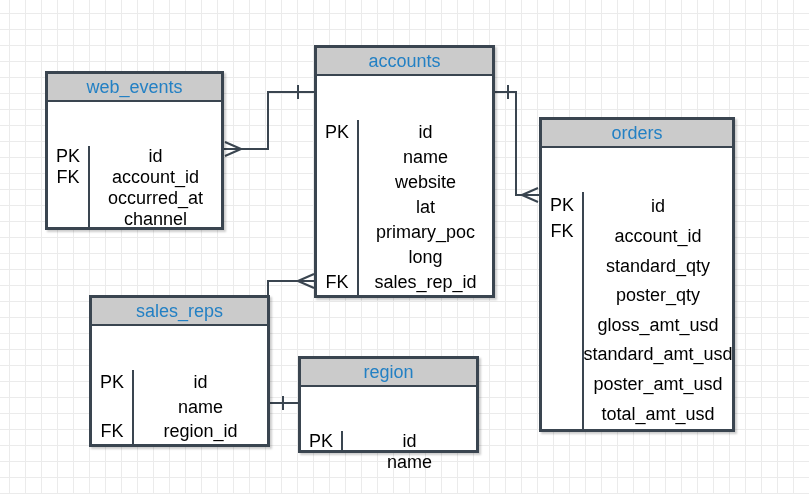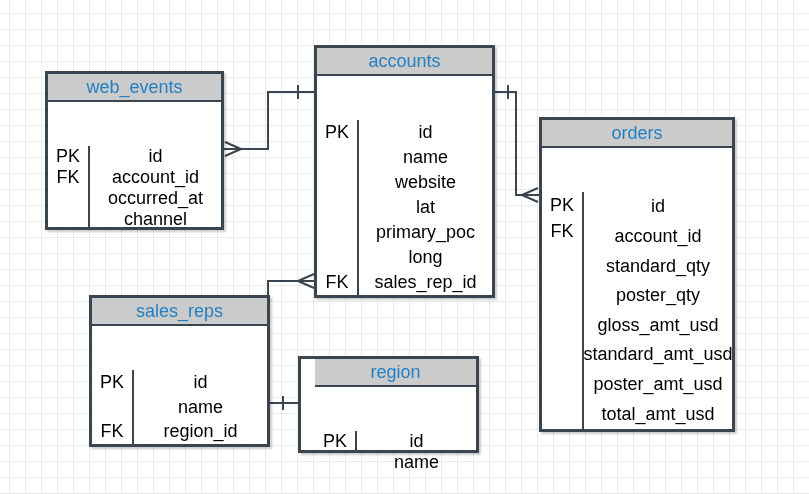--- a/index.html
+++ b/index.html
@@ -200,7 +200,7 @@
     </div>
   </div>
 
-  <div class="table" style="left:298px;top:356px;width:181px;height:97px;padding-left:14px;">
+  <div class="table" style="left:298px;top:356px;width:181px;height:97px;">
     <div class="thead">region</div>
     <div class="tbody">
       <div class="keycol">

